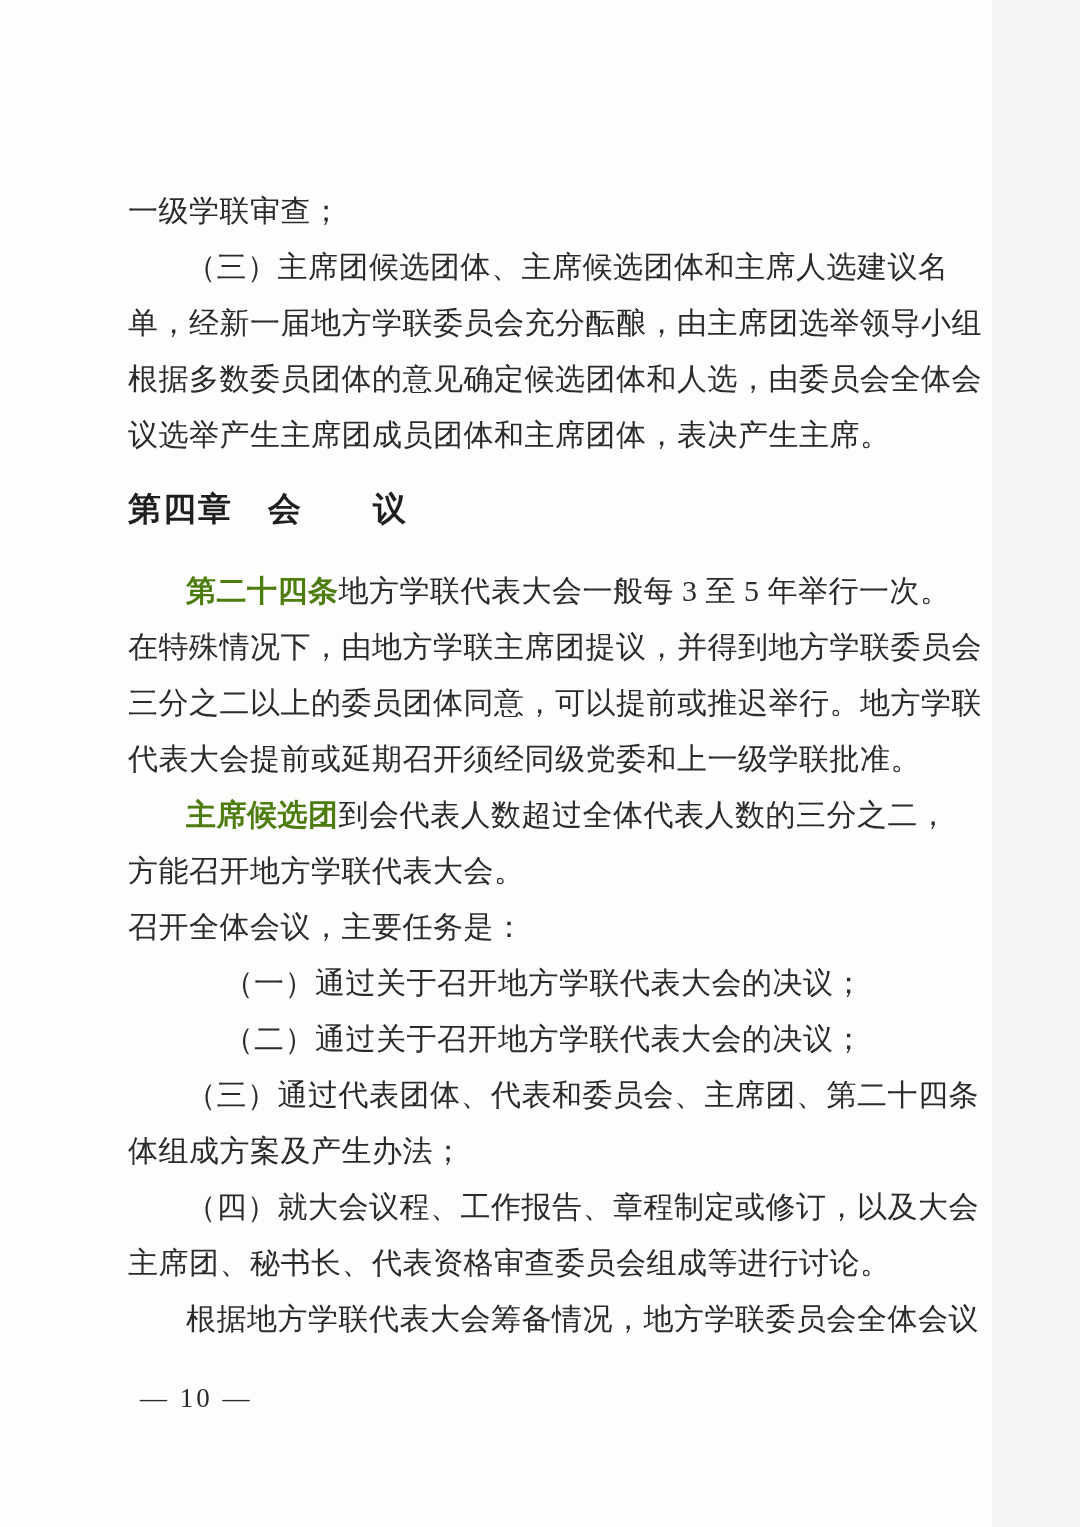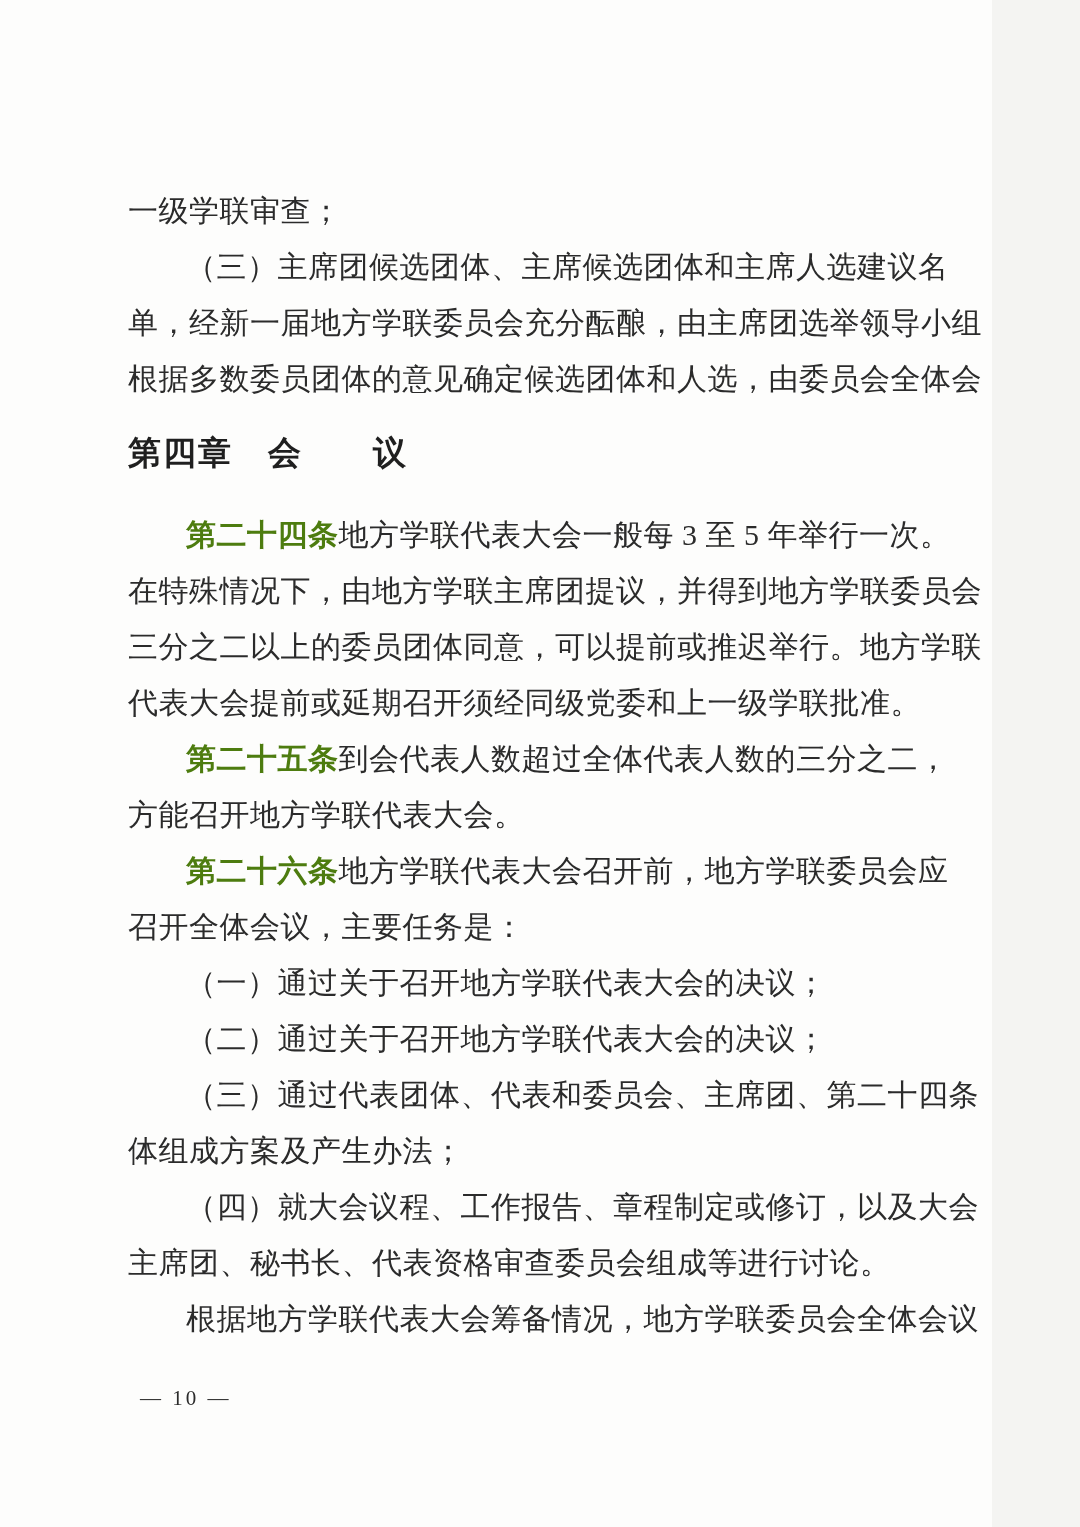--- a/index.html
+++ b/index.html
@@ -23,7 +23,7 @@
     white-space:nowrap;
     letter-spacing:0.5px;
   }
-  .indent{padding-left:58px;}
+  .indent{padding-left:58px;text-align:right;}
   .article-label{
     font-weight:bold;
     color:#4d7c0f;

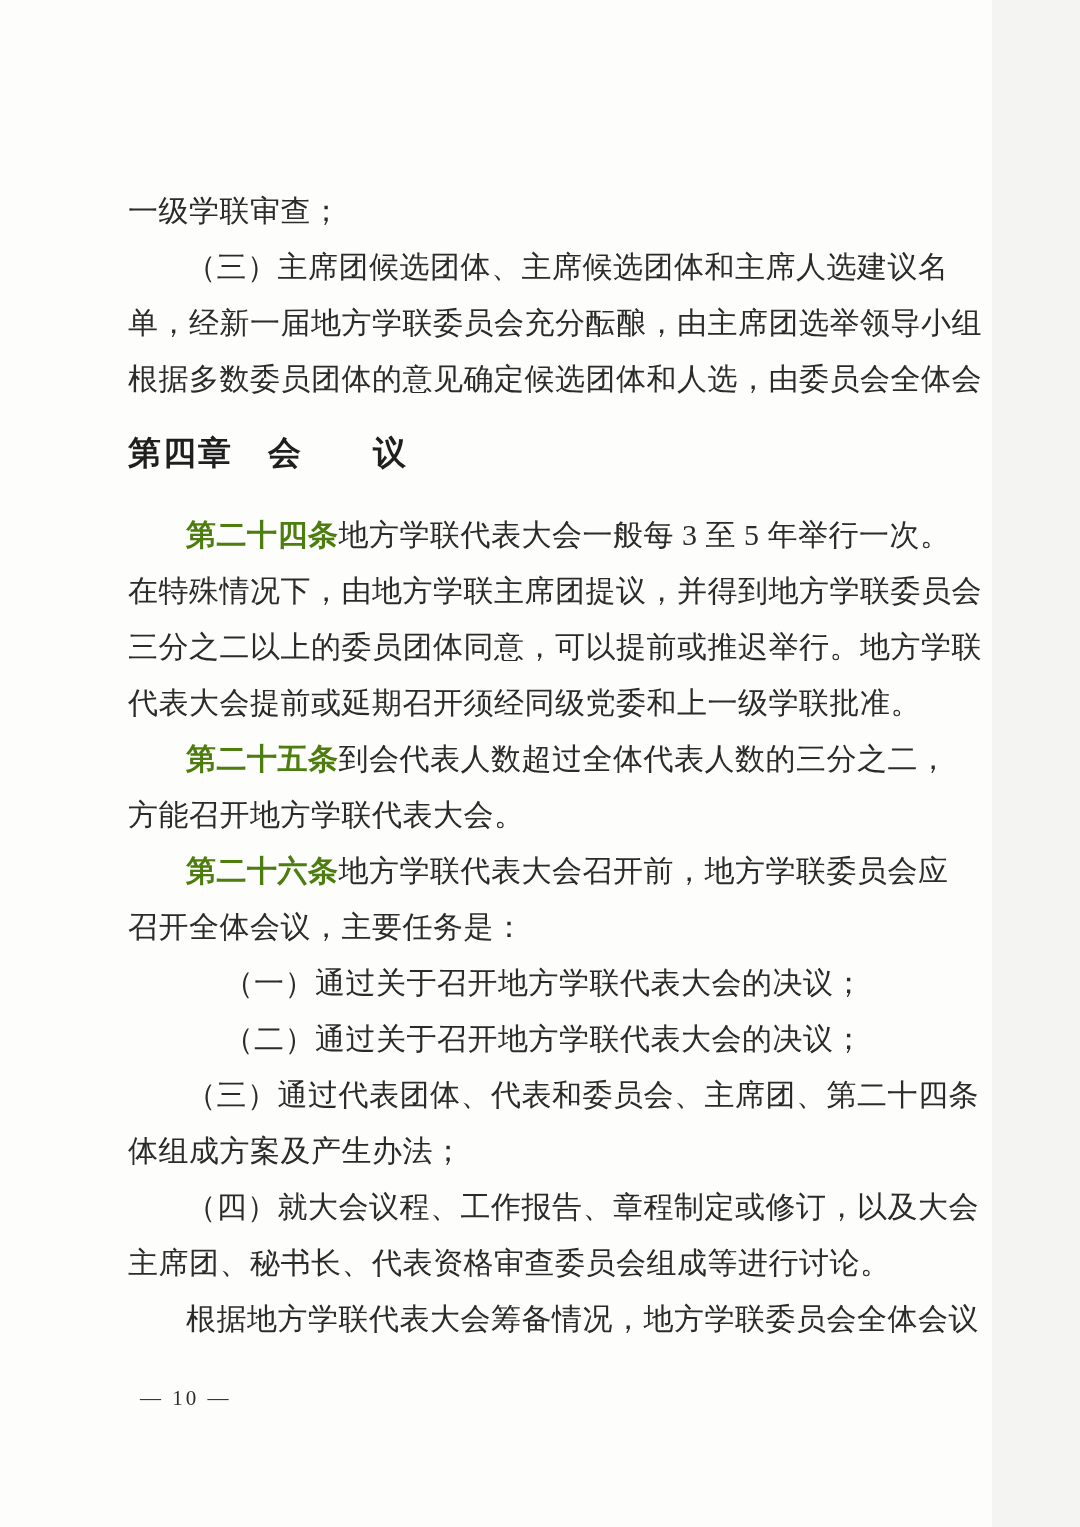--- a/index.html
+++ b/index.html
@@ -58,6 +58,7 @@
   <div class="line indent">（三）主席团候选团体、主席候选团体和主席人选建议名</div>
   <div class="line">单，经新一届地方学联委员会充分酝酿，由主席团选举领导小组</div>
   <div class="line">根据多数委员团体的意见确定候选团体和人选，由委员会全体会</div>
+  <div class="line">议选举产生主席团成员团体和主席团体，表决产生主席。</div>
 
   <div class="chapter">第四章　会　　议</div>
 

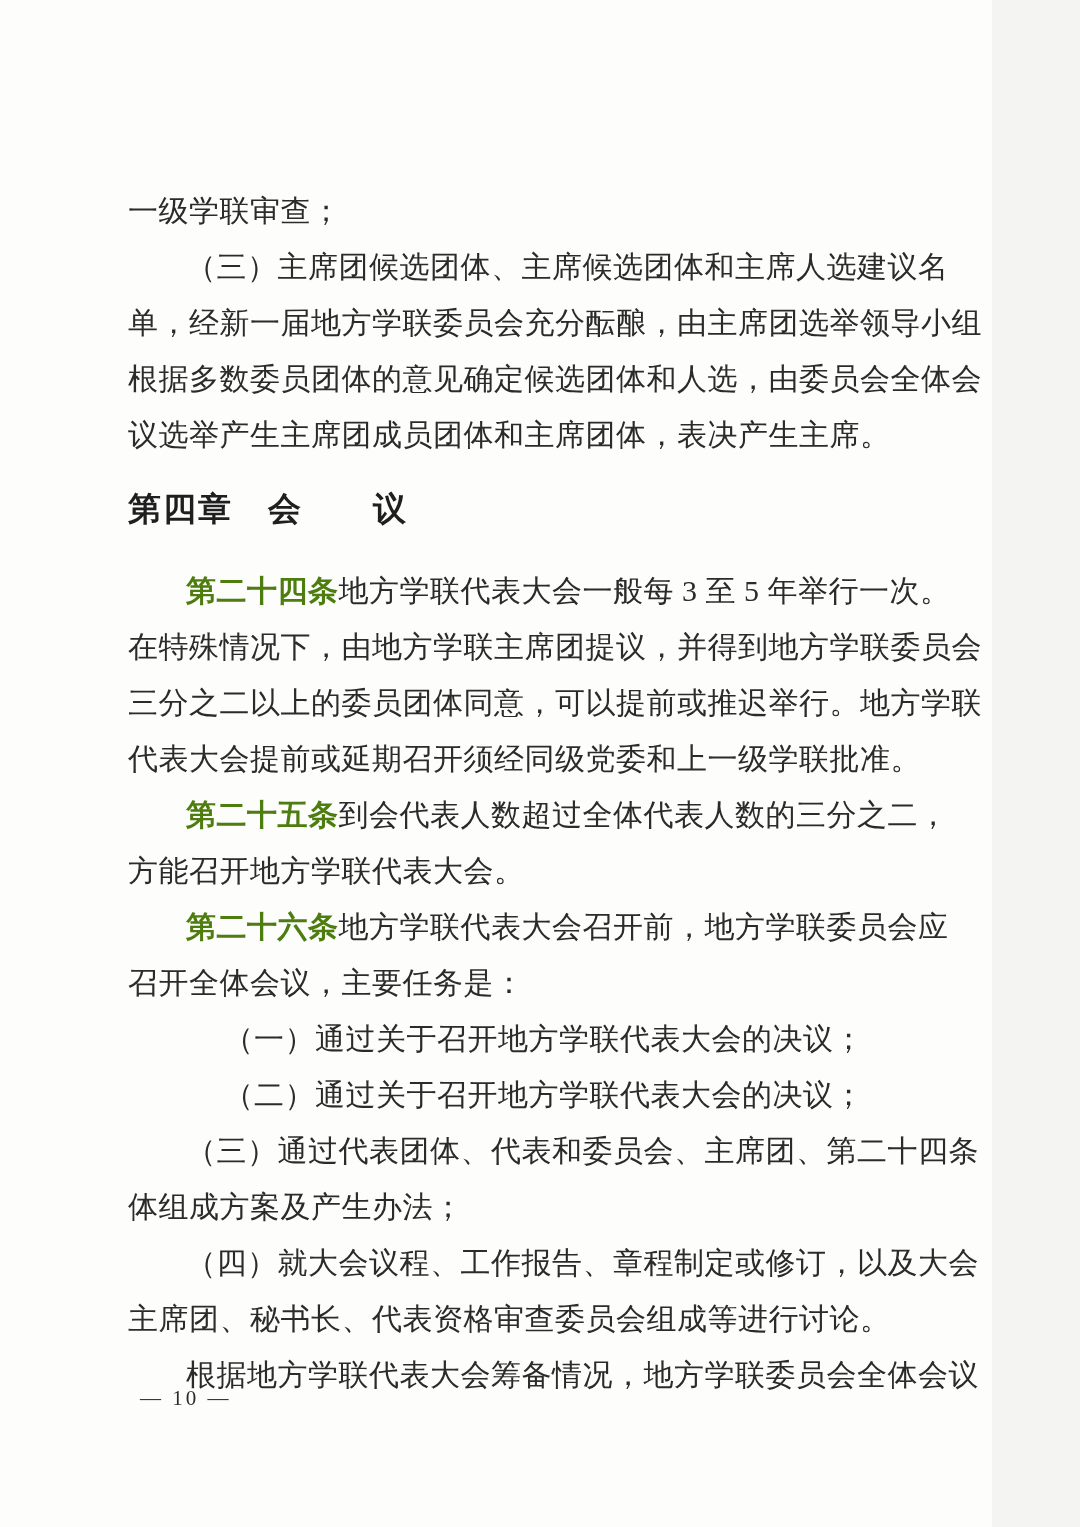--- a/index.html
+++ b/index.html
@@ -70,7 +70,7 @@
   <div class="line">代表大会提前或延期召开须经同级党委和上一级学联批准。</div>
 
   <div class="line indent">
-    <span class="article-label">第二十五条</span><span class="article-rest">到会代表人数超过全体代表人数的三分之二，</span>
+    <span class="article-label">主席候选团</span><span class="article-rest">到会代表人数超过全体代表人数的三分之二，</span>
   </div>
   <div class="line">方能召开地方学联代表大会。</div>
 

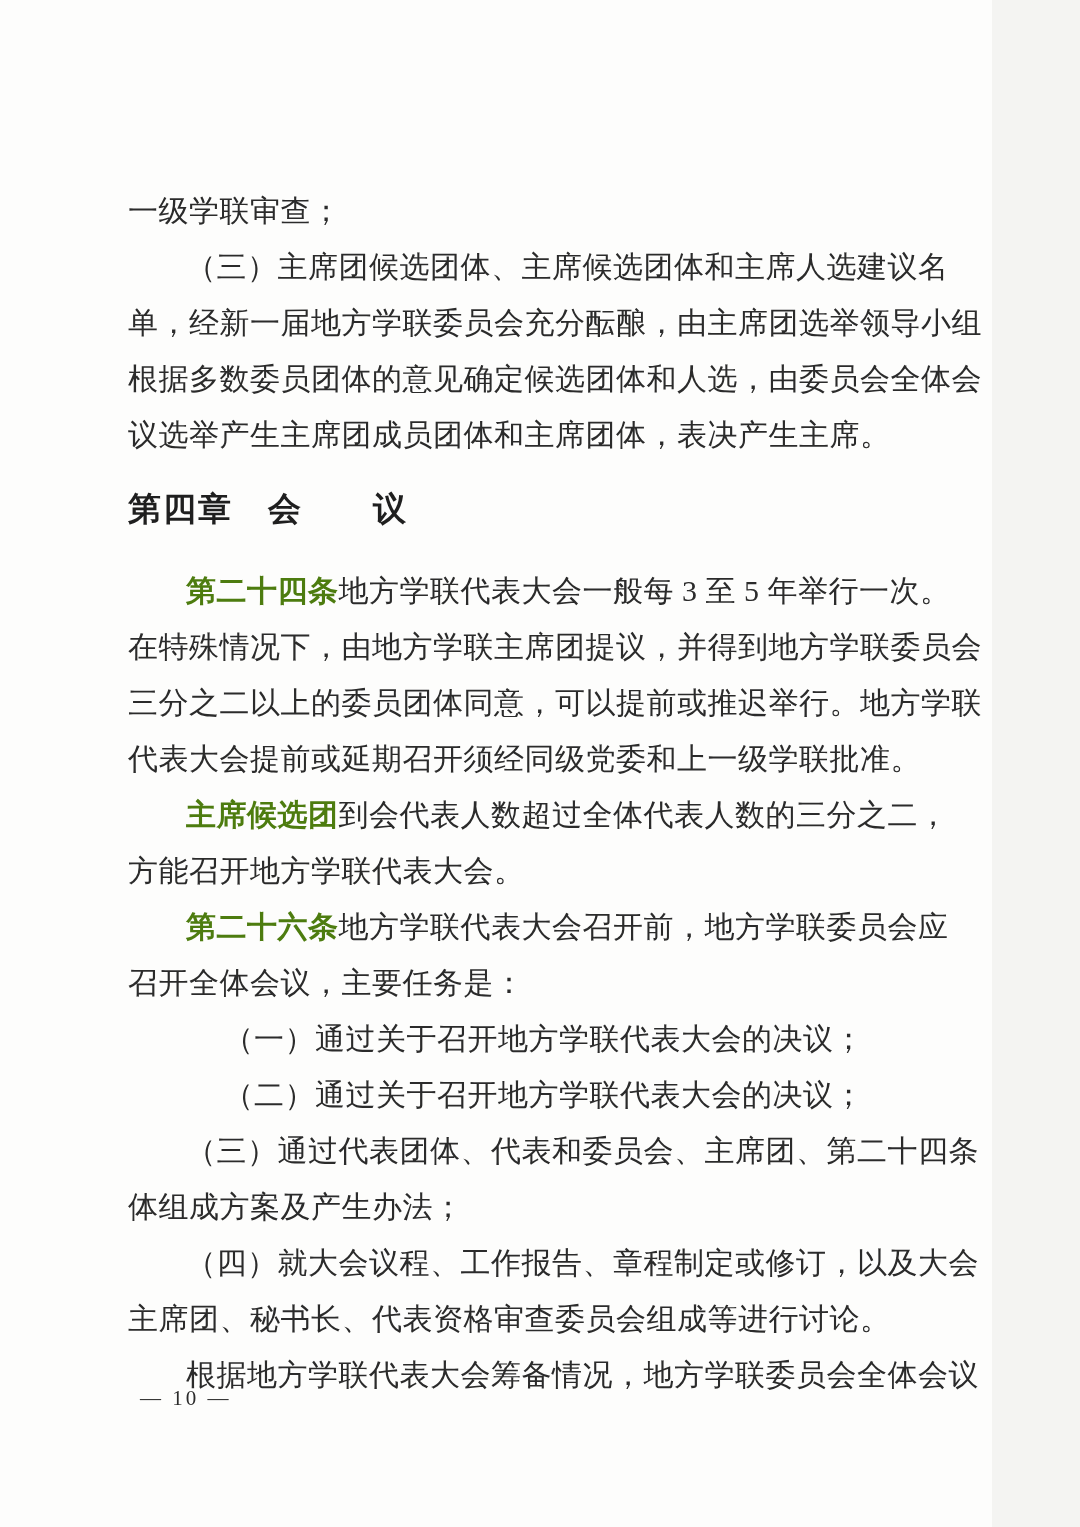--- a/index.html
+++ b/index.html
@@ -74,9 +74,6 @@
   </div>
   <div class="line">方能召开地方学联代表大会。</div>
 
-  <div class="line indent">
-    <span class="article-label">第二十六条</span><span class="article-rest">地方学联代表大会召开前，地方学联委员会应</span>
-  </div>
   <div class="line">召开全体会议，主要任务是：</div>
 
   <div class="line indent">（一）通过关于召开地方学联代表大会的决议；</div>

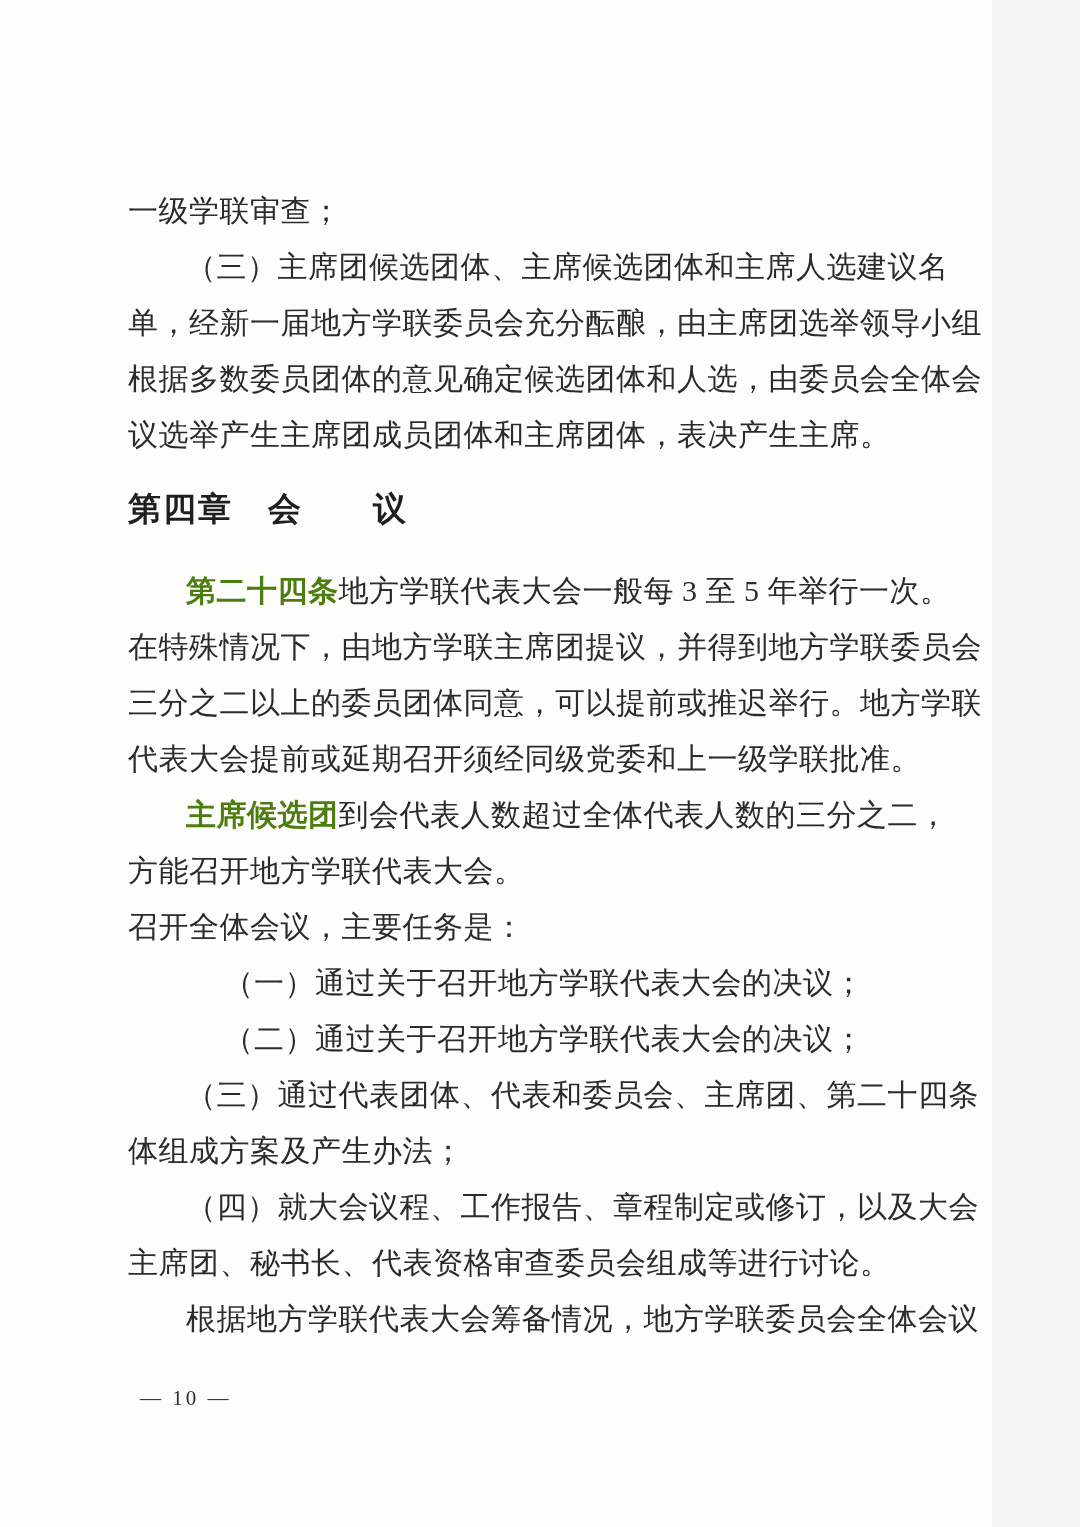--- a/index.html
+++ b/index.html
@@ -42,7 +42,7 @@
     position:absolute;
     left:140px;
     top:1378px;
-    font-size:21px;
+    font-size:27px;
     letter-spacing:3px;
     color:#2b2b2b;
     line-height:40px;

